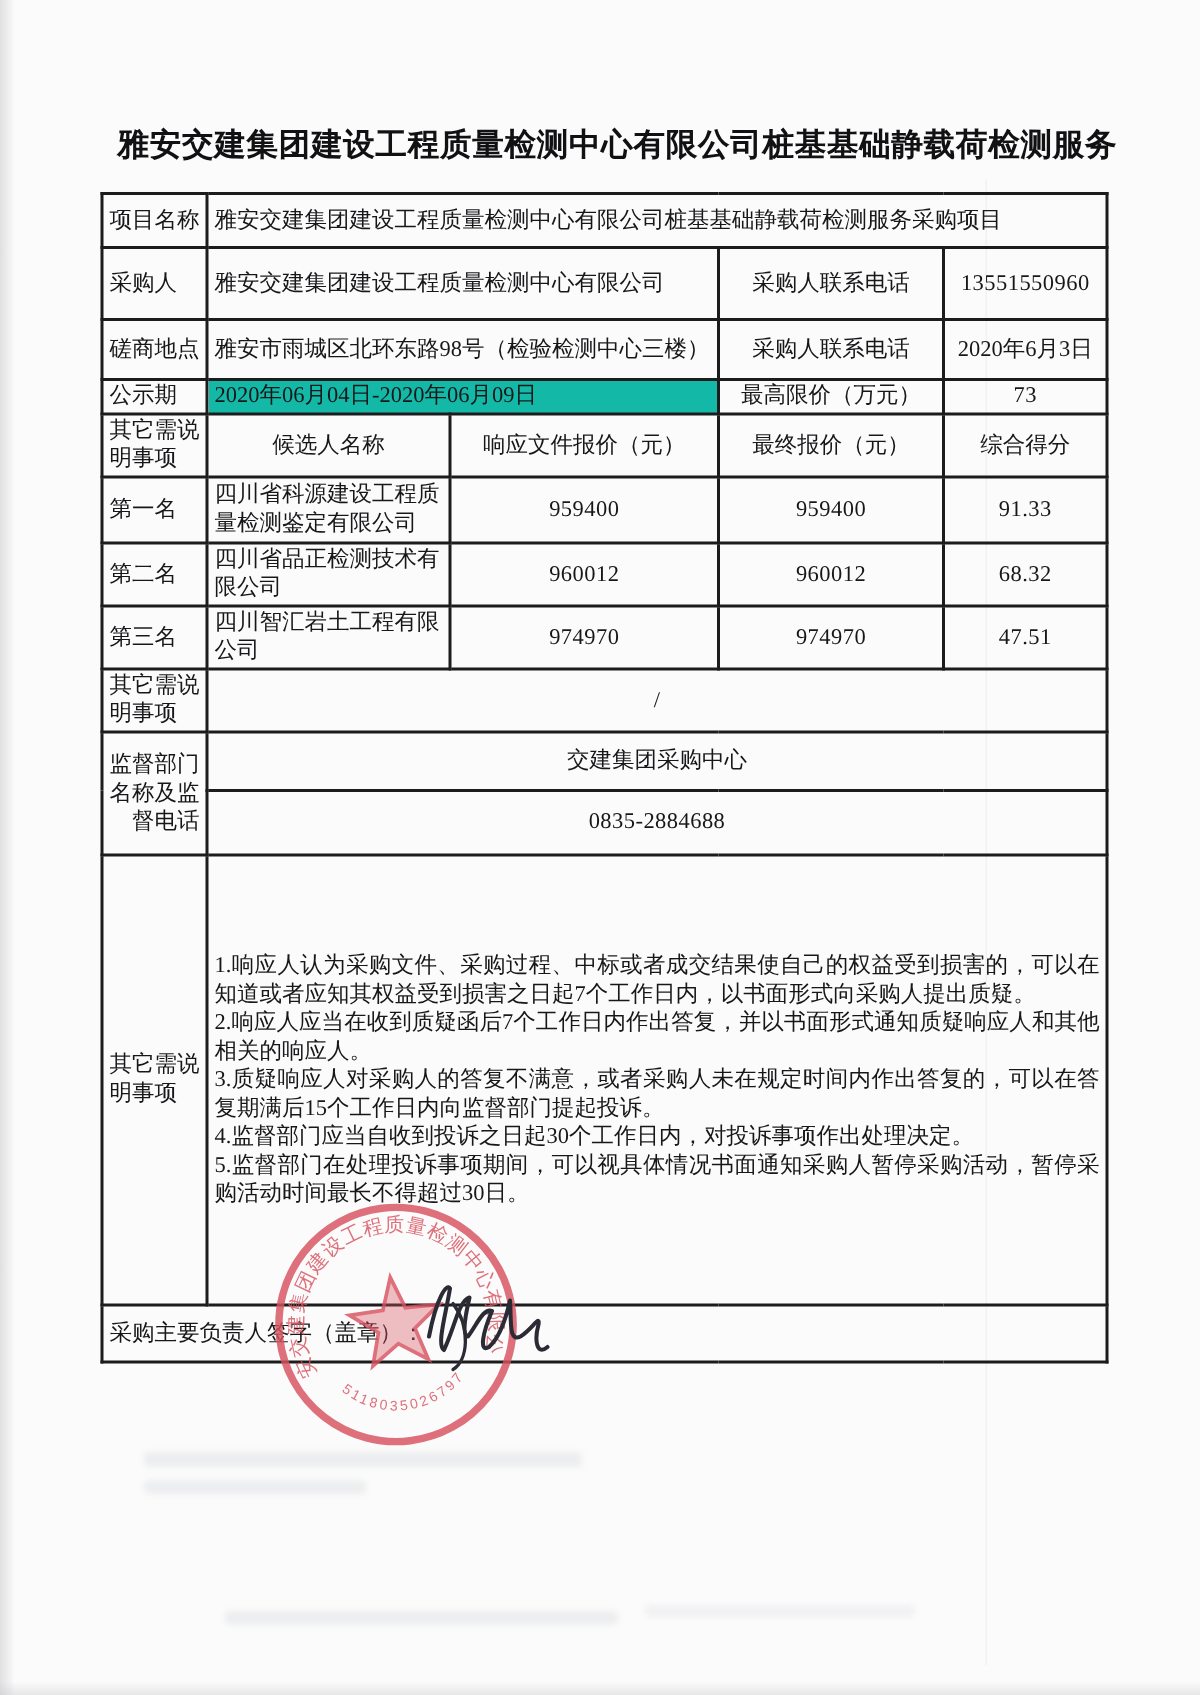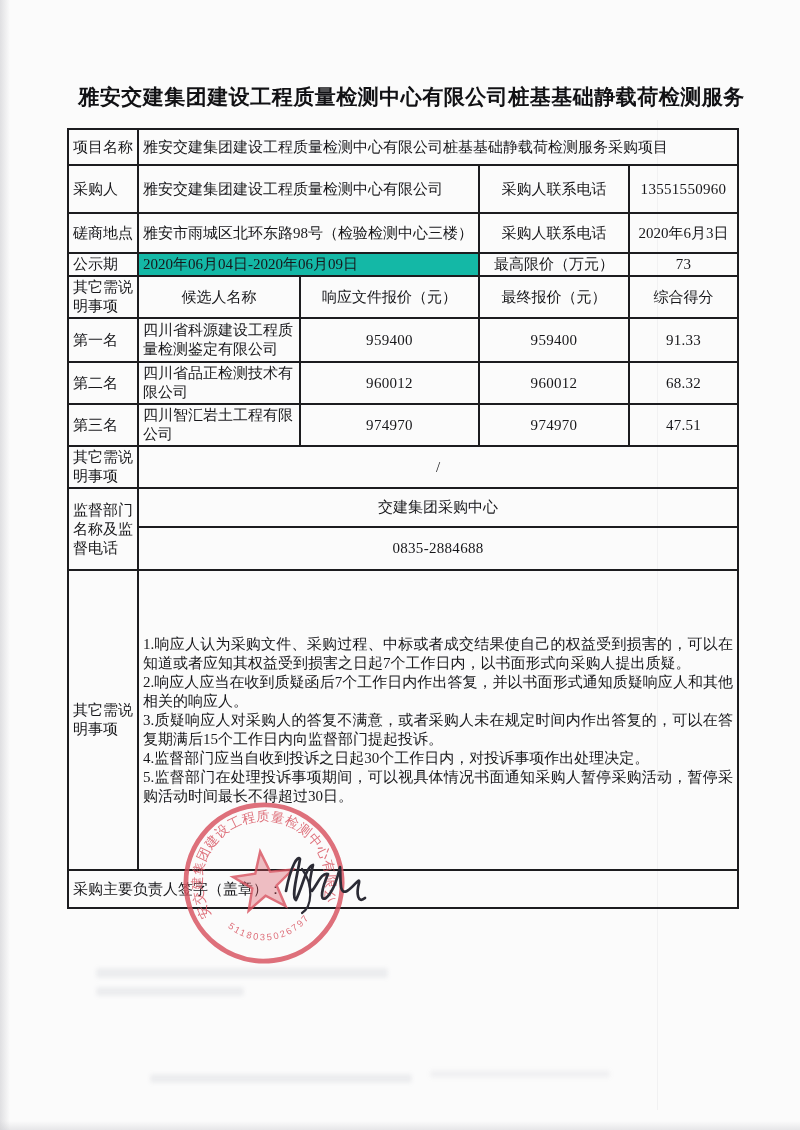--- a/index.html
+++ b/index.html
@@ -55,7 +55,7 @@
   td.obj-label{text-align:left;padding-left:5px;}
   td.obj-body{padding:6px 7px 6px 8px;line-height:24.5px;text-align:justify;}
   td.obj-body .obj-item{margin:0;}
-  td.sup-lab{text-align:left;padding:1px 3px;margin-left:41px;}
+  td.sup-lab{text-align:right;padding:1px 3px;margin-left:41px;}
   td.sign-row{padding-left:8px;font-size:15px;margin-left:42px;}
   tr.r1 td{height:32px;}
   tr.r2 td{height:44px;}

